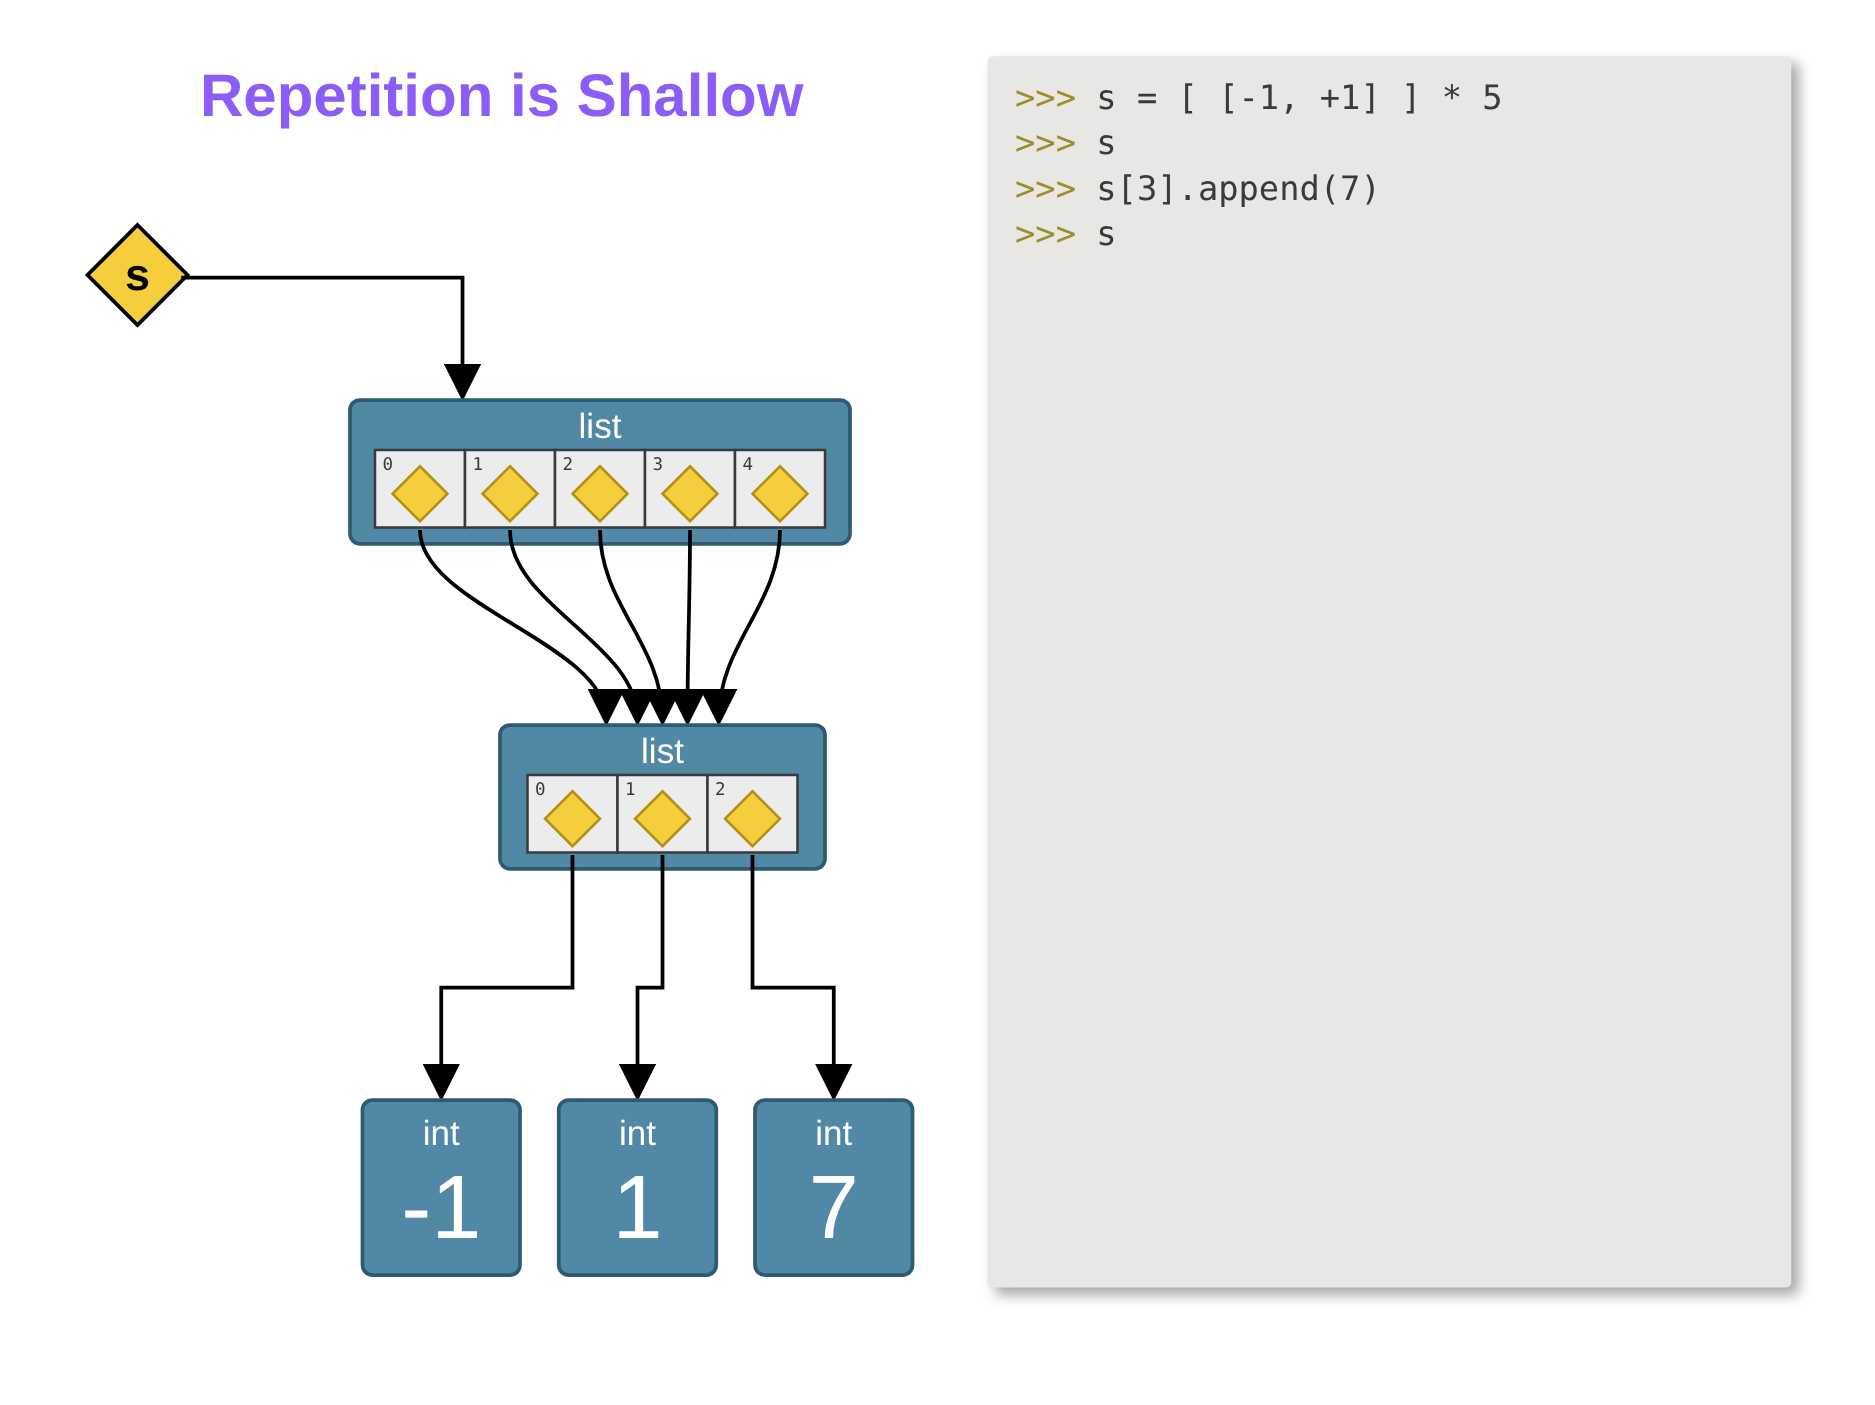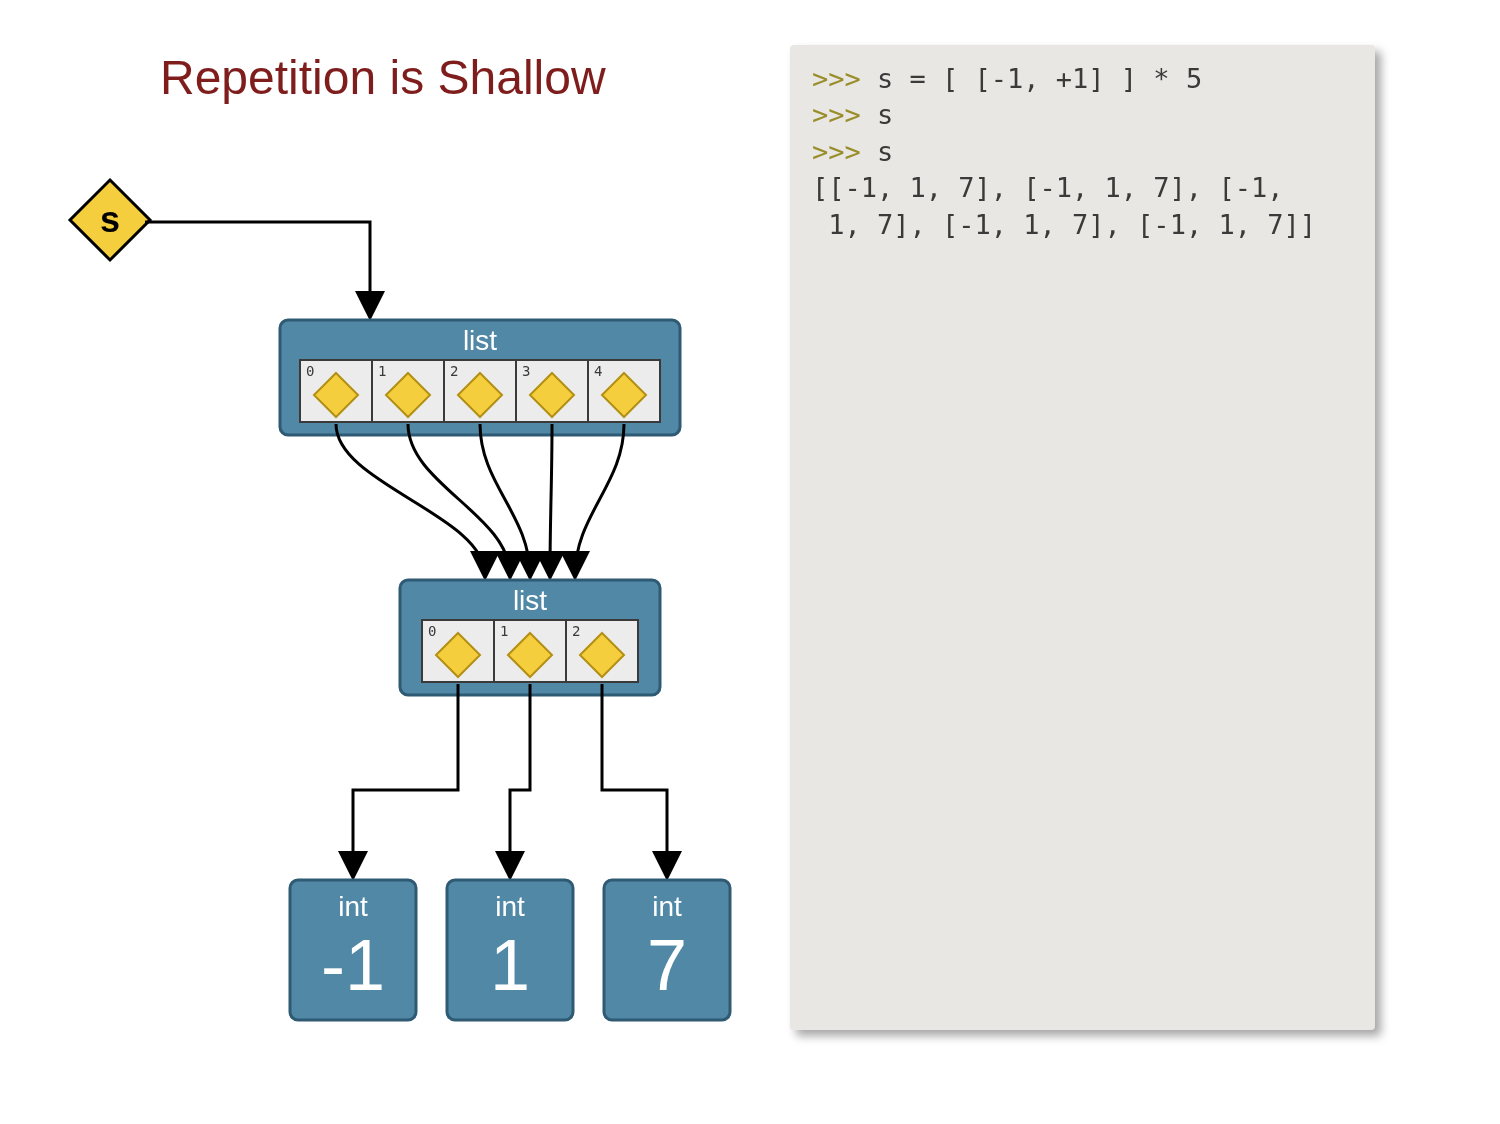--- a/index.html
+++ b/index.html
@@ -17,8 +17,8 @@
     left: 160px;
     top: 50px;
     font-size: 48px;
-    font-weight: 400;
-    color: #7f1d1d;
+    font-weight: 700;
+    color: #8b5cf6;
   }
   .repl-panel {
     position: absolute;

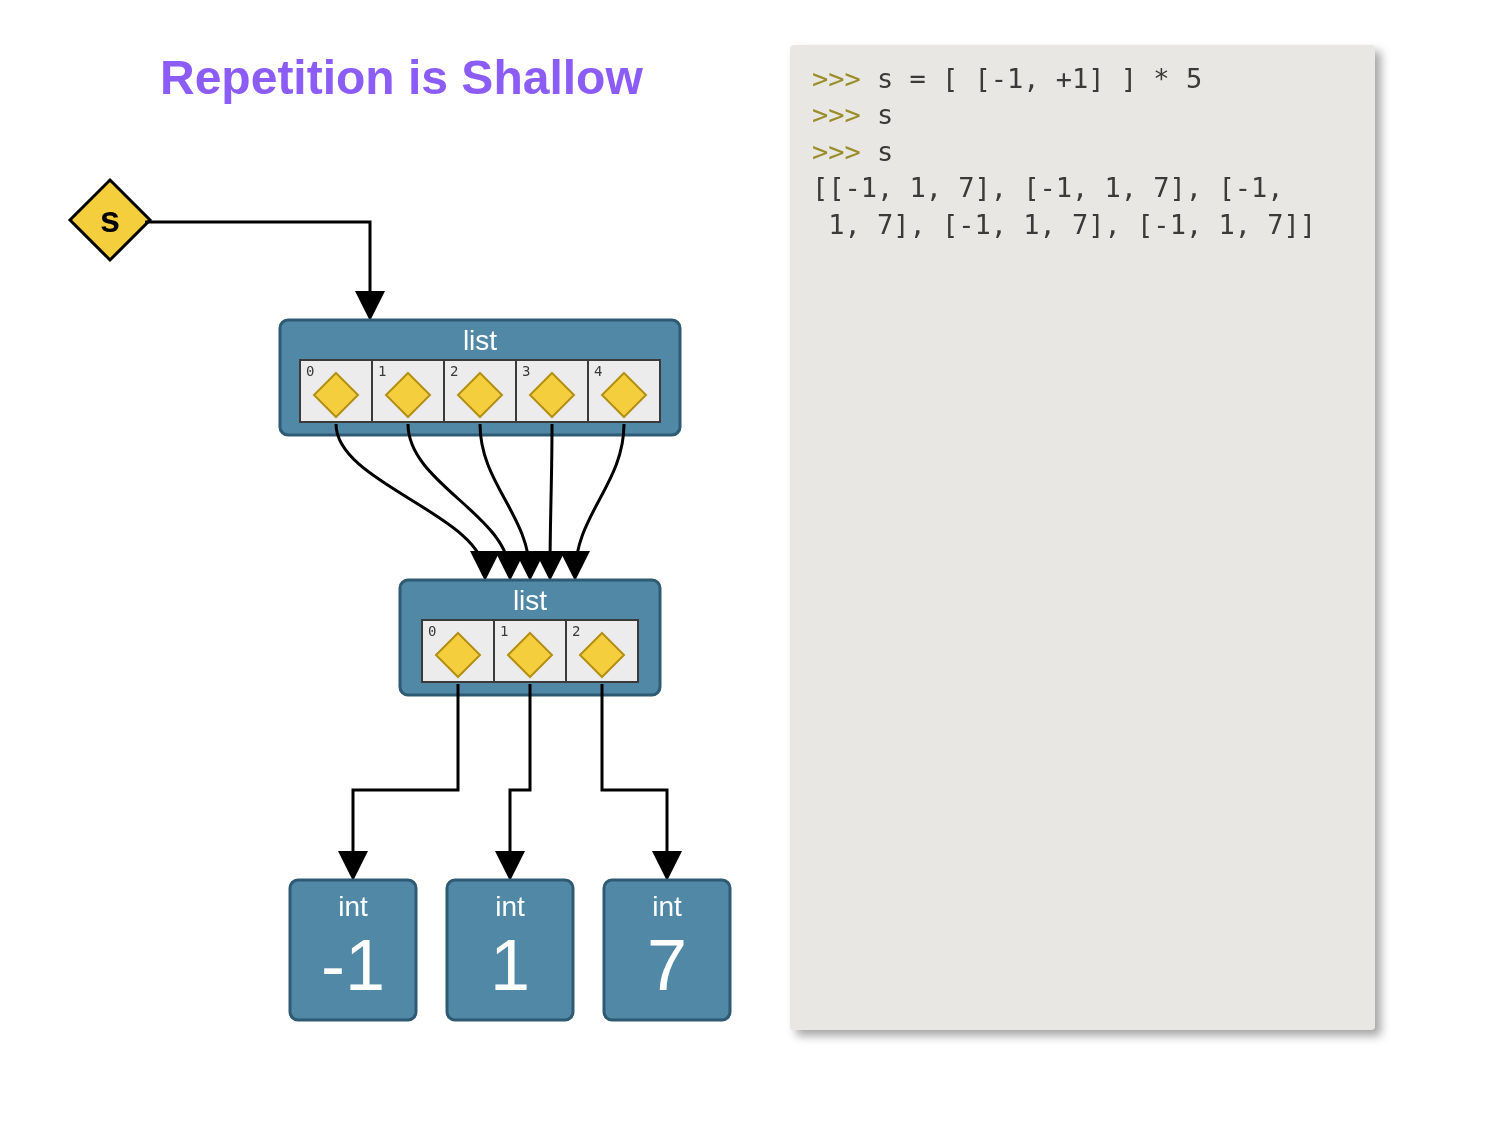--- a/index.html
+++ b/index.html
@@ -24,7 +24,7 @@
     position: absolute;
     left: 790px;
     top: 45px;
-    width: 585px;
+    width: 643px;
     height: 985px;
     background: #e8e7e3;
     border-radius: 4px;

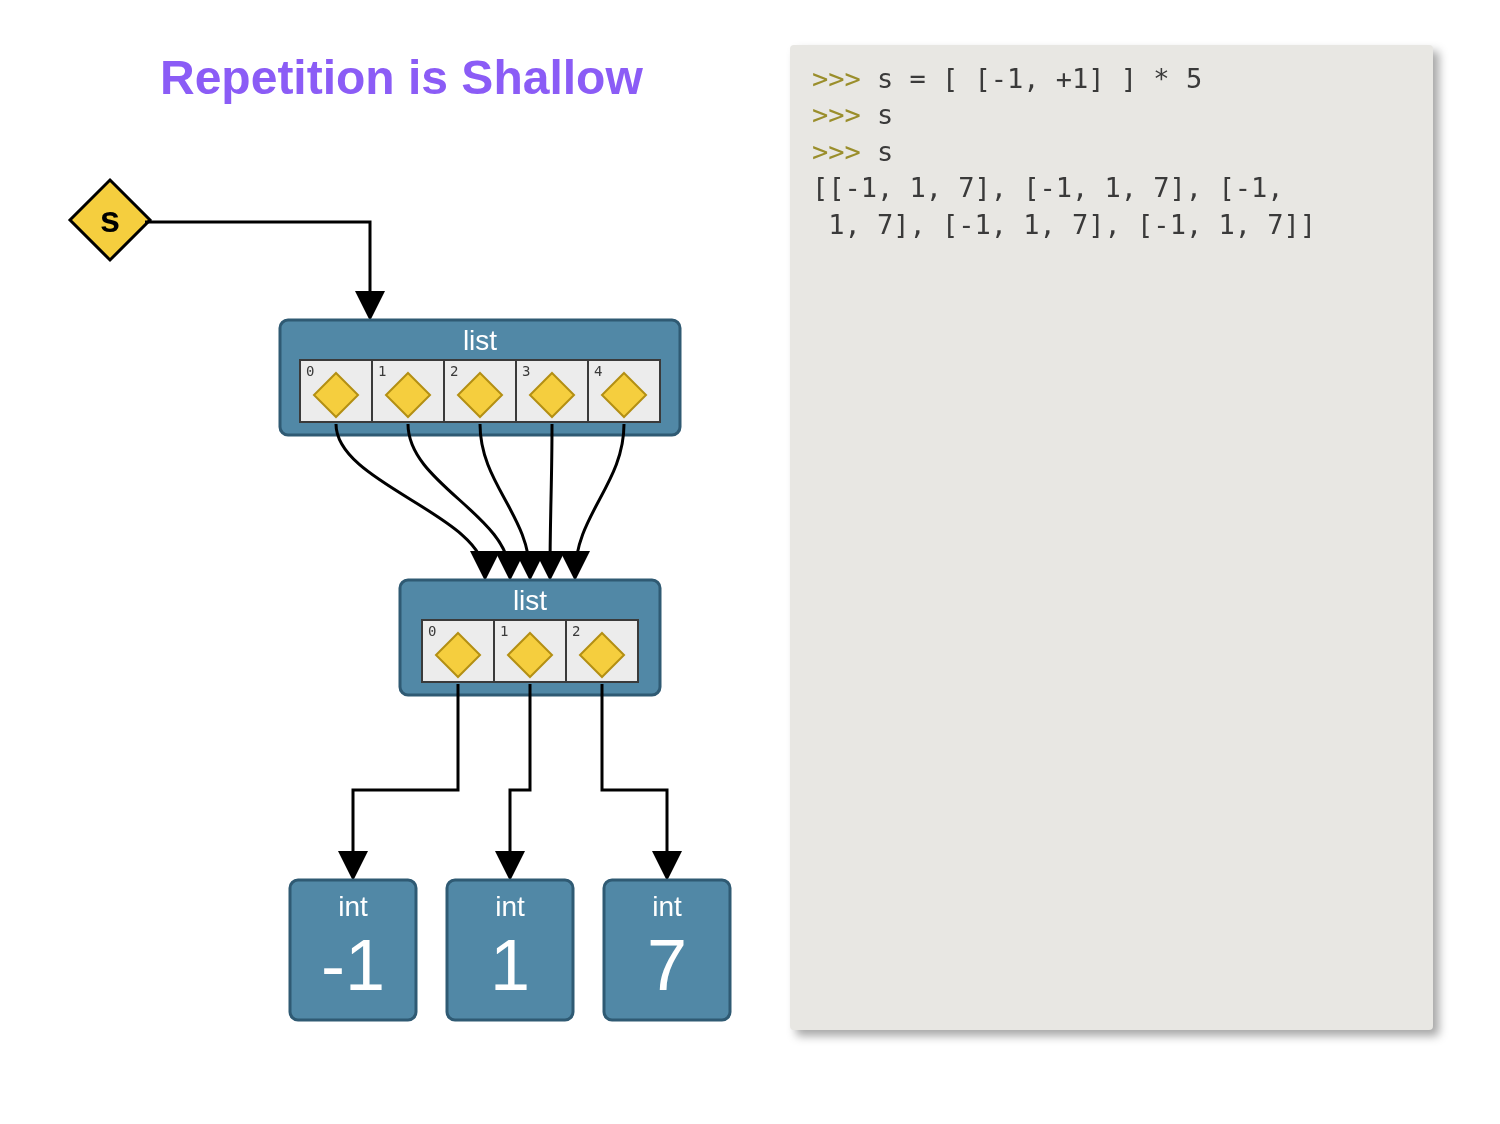--- a/index.html
+++ b/index.html
@@ -54,7 +54,7 @@
 
 <div class="title">Repetition is Shallow</div>
 
-<div class="repl-panel"><div><span class="prompt">&gt;&gt;&gt; </span>s = [ [-1, +1] ] * 5</div><div><span class="prompt">&gt;&gt;&gt; </span>s</div><div><span class="prompt">&gt;&gt;&gt; </span>s</div><div>[[-1, 1, 7], [-1, 1, 7], [-1,
+<div class="repl-panel"><div><span class="prompt">&gt;&gt;&gt; </span>s = [ [-1, +1] ] * 5</div><div><span class="prompt">&gt;&gt;&gt; </span>s</div><div><span class="prompt">&gt;&gt;&gt; </span>s[3].append(7)</div><div><span class="prompt">&gt;&gt;&gt; </span>s</div><div>[[-1, 1, 7], [-1, 1, 7], [-1,
  1, 7], [-1, 1, 7], [-1, 1, 7]]</div></div>
 
 <div class="diagram">

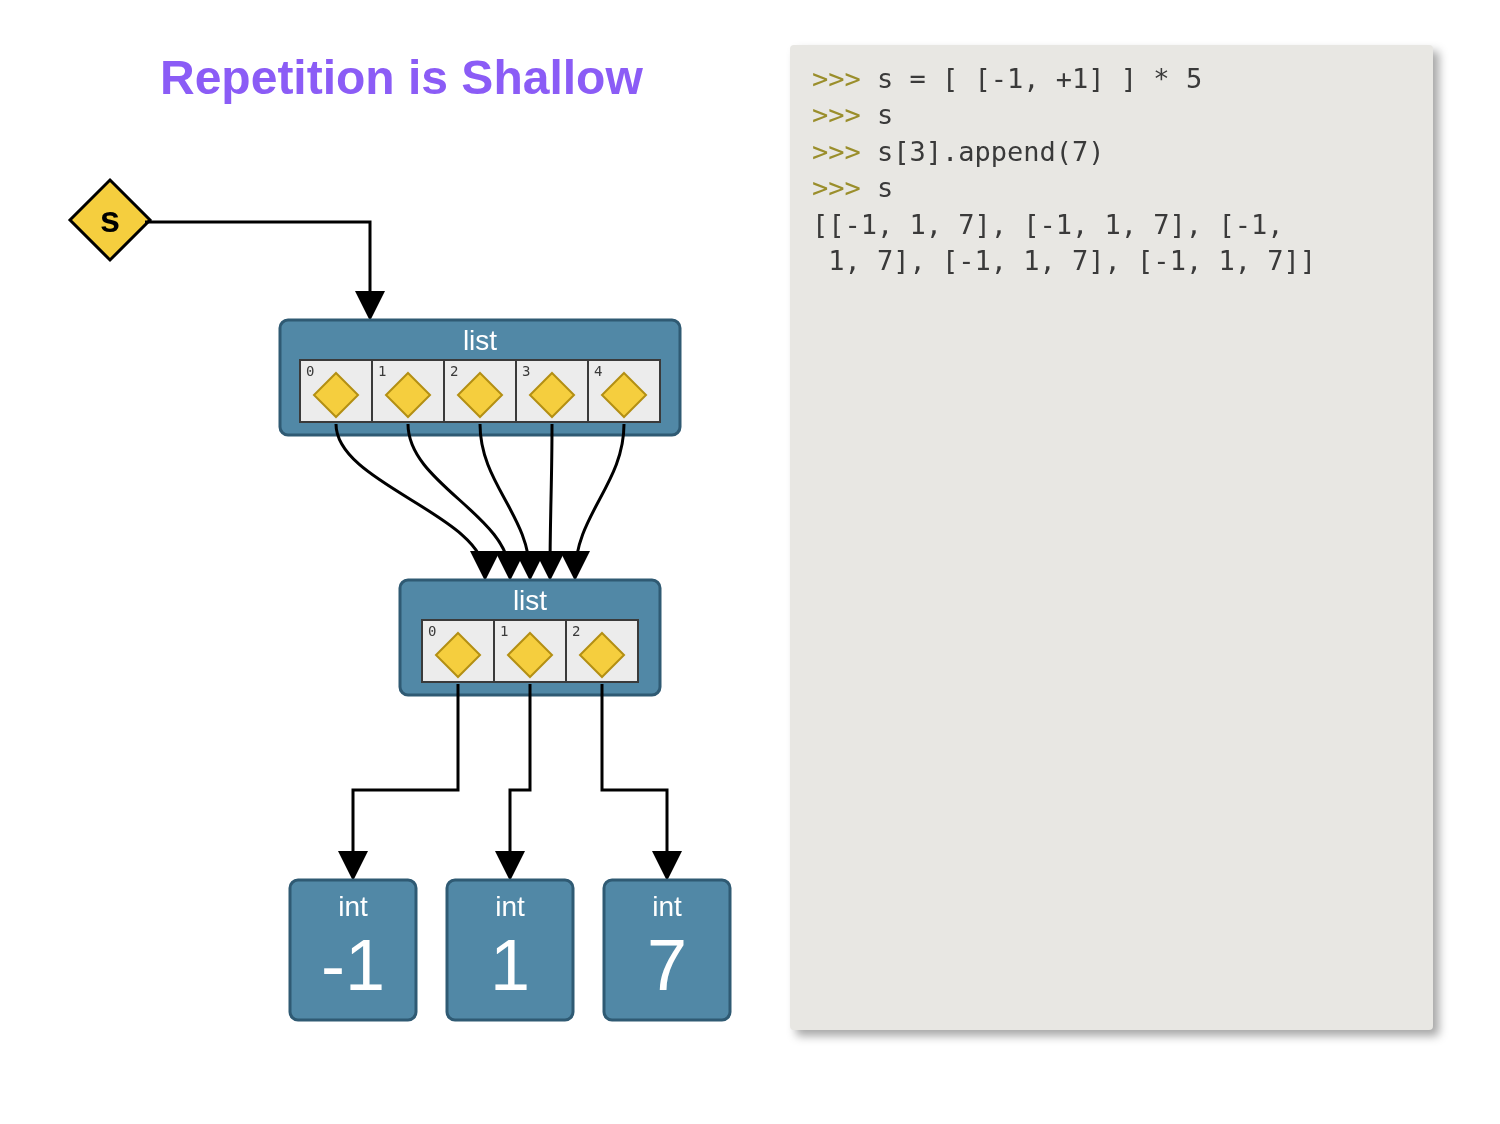--- a/index.html
+++ b/index.html
@@ -54,8 +54,7 @@
 
 <div class="title">Repetition is Shallow</div>
 
-<div class="repl-panel"><div><span class="prompt">&gt;&gt;&gt; </span>s = [ [-1, +1] ] * 5</div><div><span class="prompt">&gt;&gt;&gt; </span>s</div><div><span class="prompt">&gt;&gt;&gt; </span>s[3].append(7)</div><div><span class="prompt">&gt;&gt;&gt; </span>s</div><div>[[-1, 1, 7], [-1, 1, 7], [-1,
- 1, 7], [-1, 1, 7], [-1, 1, 7]]</div></div>
+<div class="repl-panel"><div><span class="prompt">&gt;&gt;&gt; </span>s = [ [-1, +1] ] * 5</div><div><span class="prompt">&gt;&gt;&gt; </span>s</div><div><span class="prompt">&gt;&gt;&gt; </span>s[3].append(7)</div><div><span class="prompt">&gt;&gt;&gt; </span>s</div></div>
 
 <div class="diagram">
 <svg width="730" height="930" viewBox="0 0 730 930">

